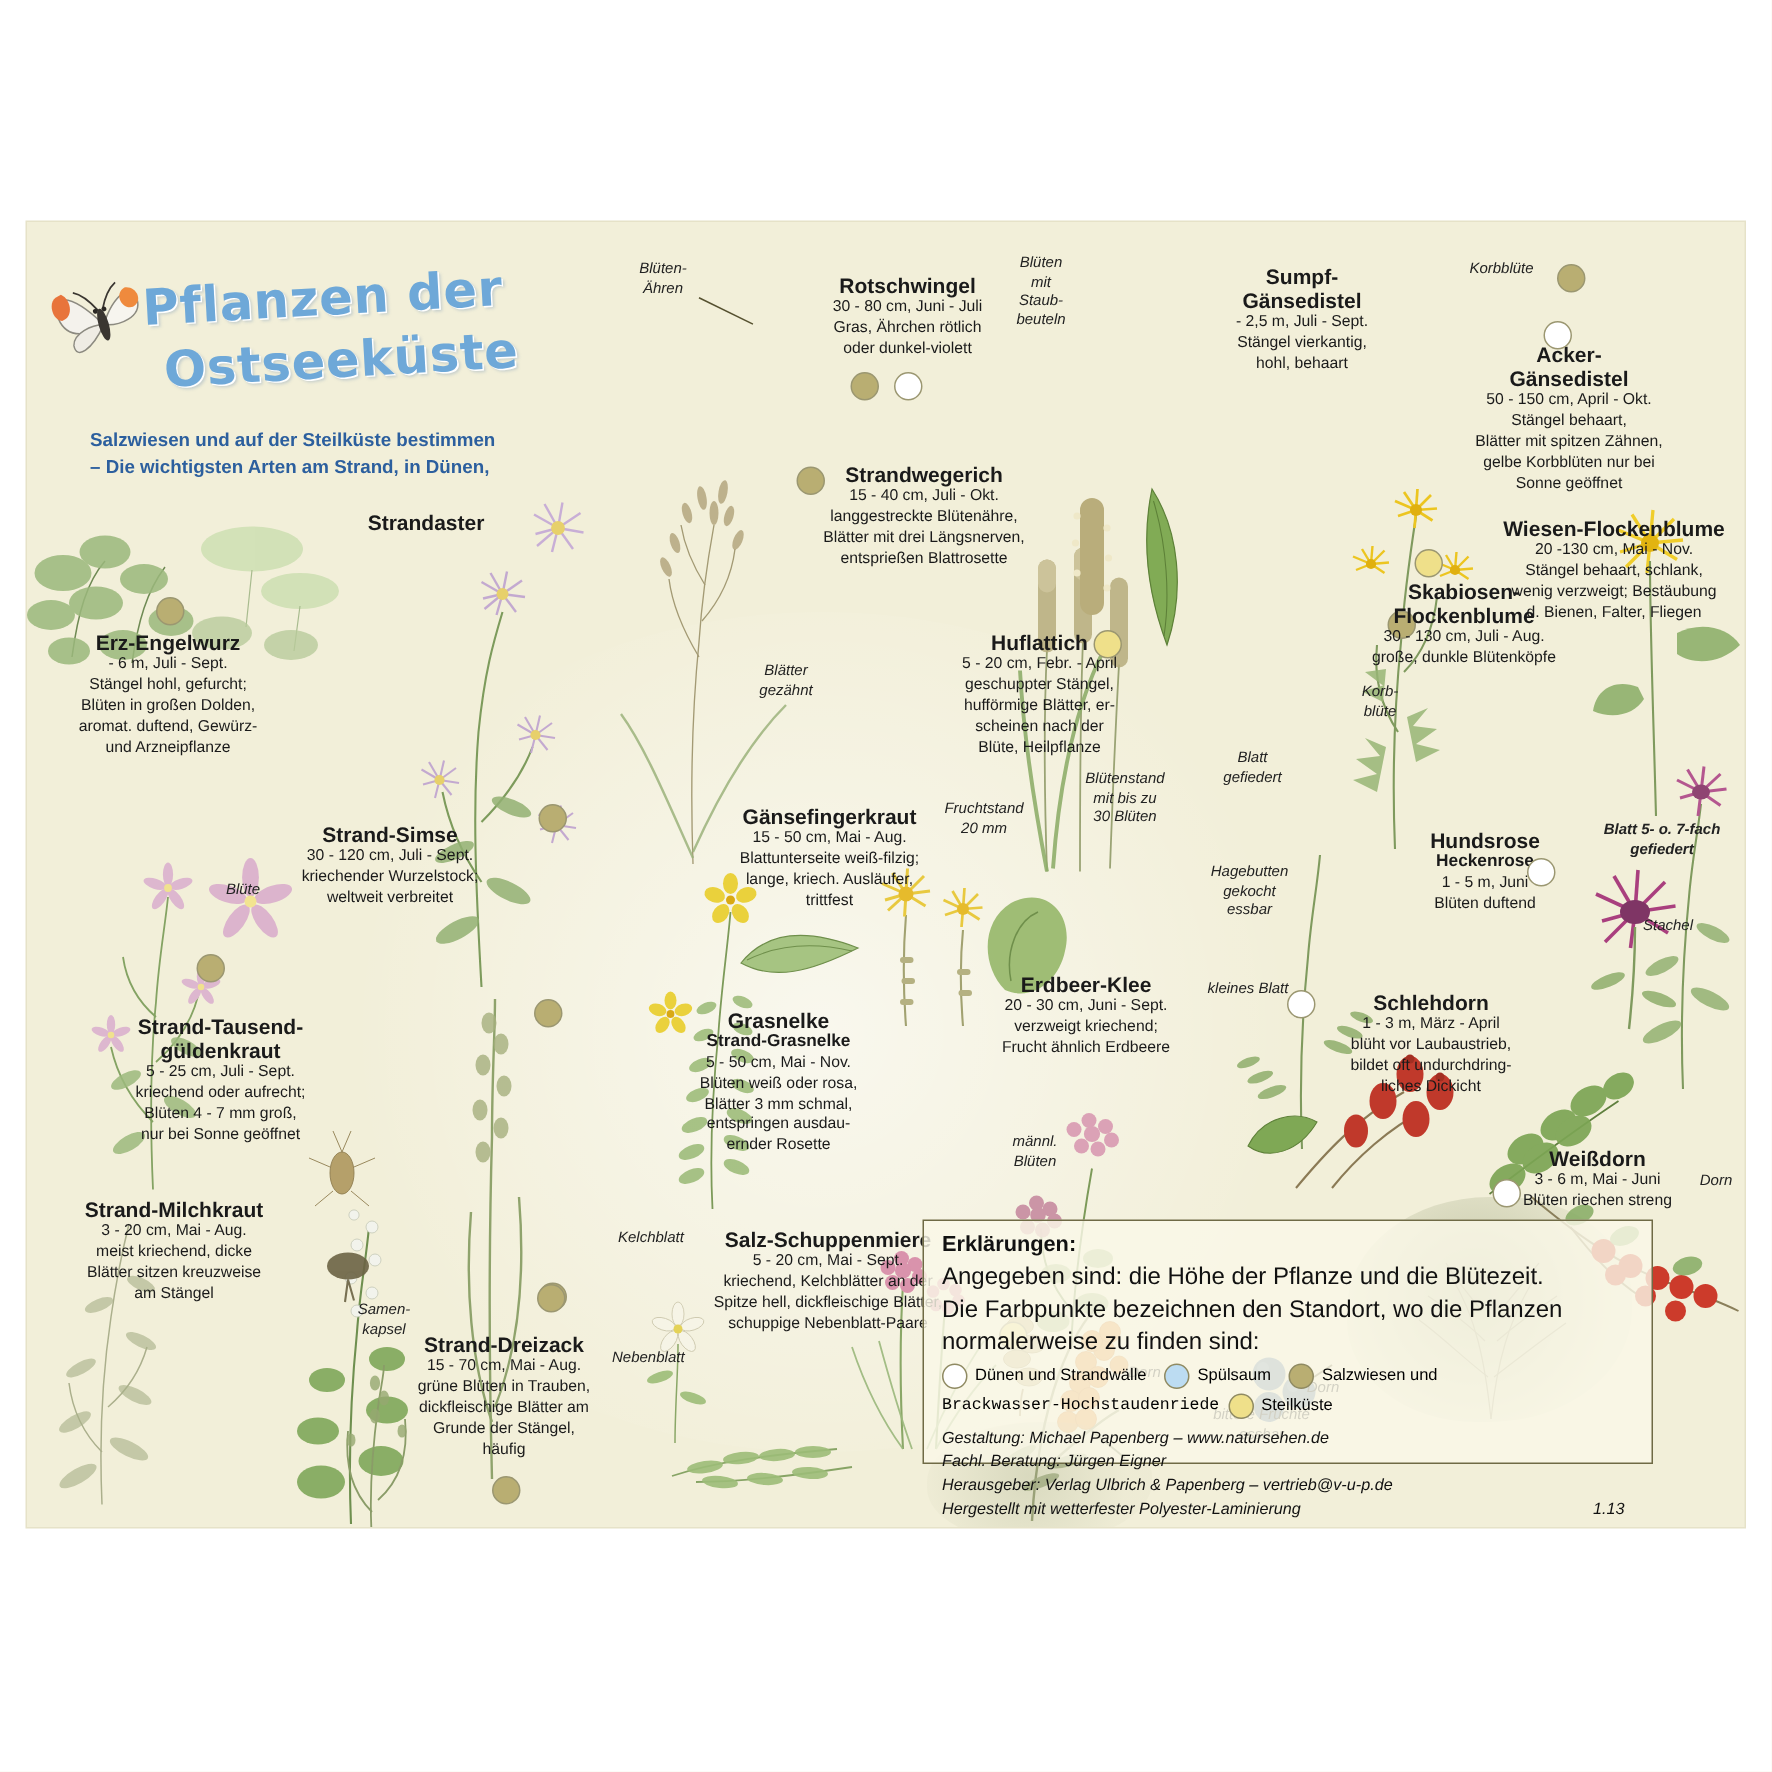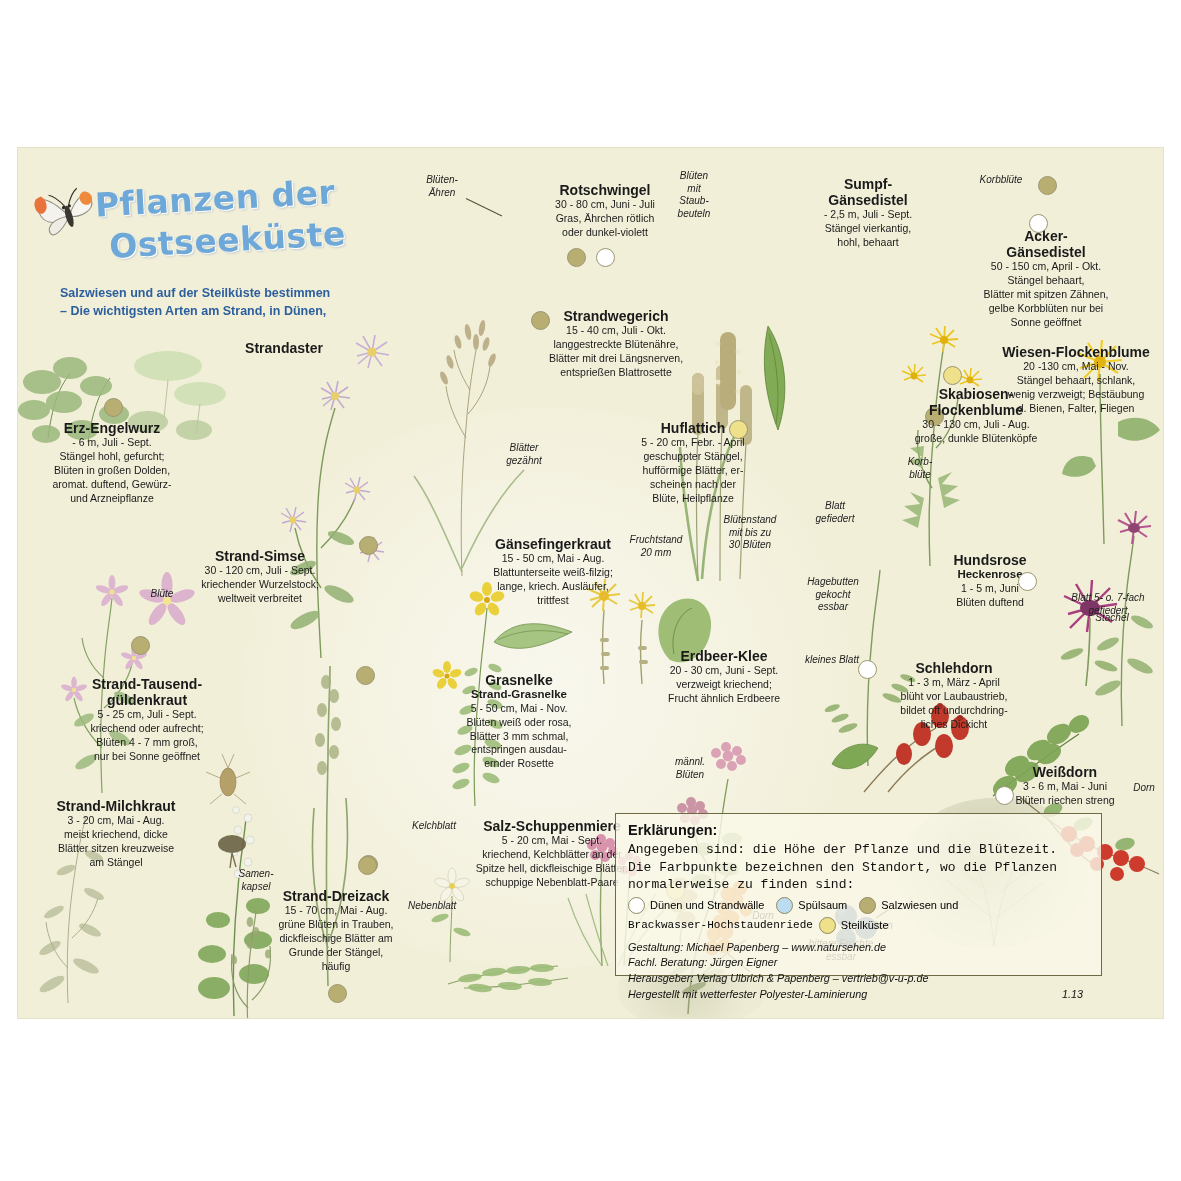--- a/index.html
+++ b/index.html
@@ -1202,7 +1202,7 @@
   <div class="blk callout center" style="left:778px; top:428px; width:74px; white-space:pre-line;">Hagebutten
 gekocht
 essbar</div>
-  <div class="blk callout center" style="left:1040px; top:444px; width:100px; white-space:pre-line;">Blatt 5- o. 7-fach
+  <div class="blk callout center" style="left:1040px; top:400px; width:100px; white-space:pre-line;font-weight:bold;">Blatt 5- o. 7-fach
 gefiedert</div>
   <div class="blk callout center" style="left:1068px; top:464px; width:52px;">Stachel</div>
 

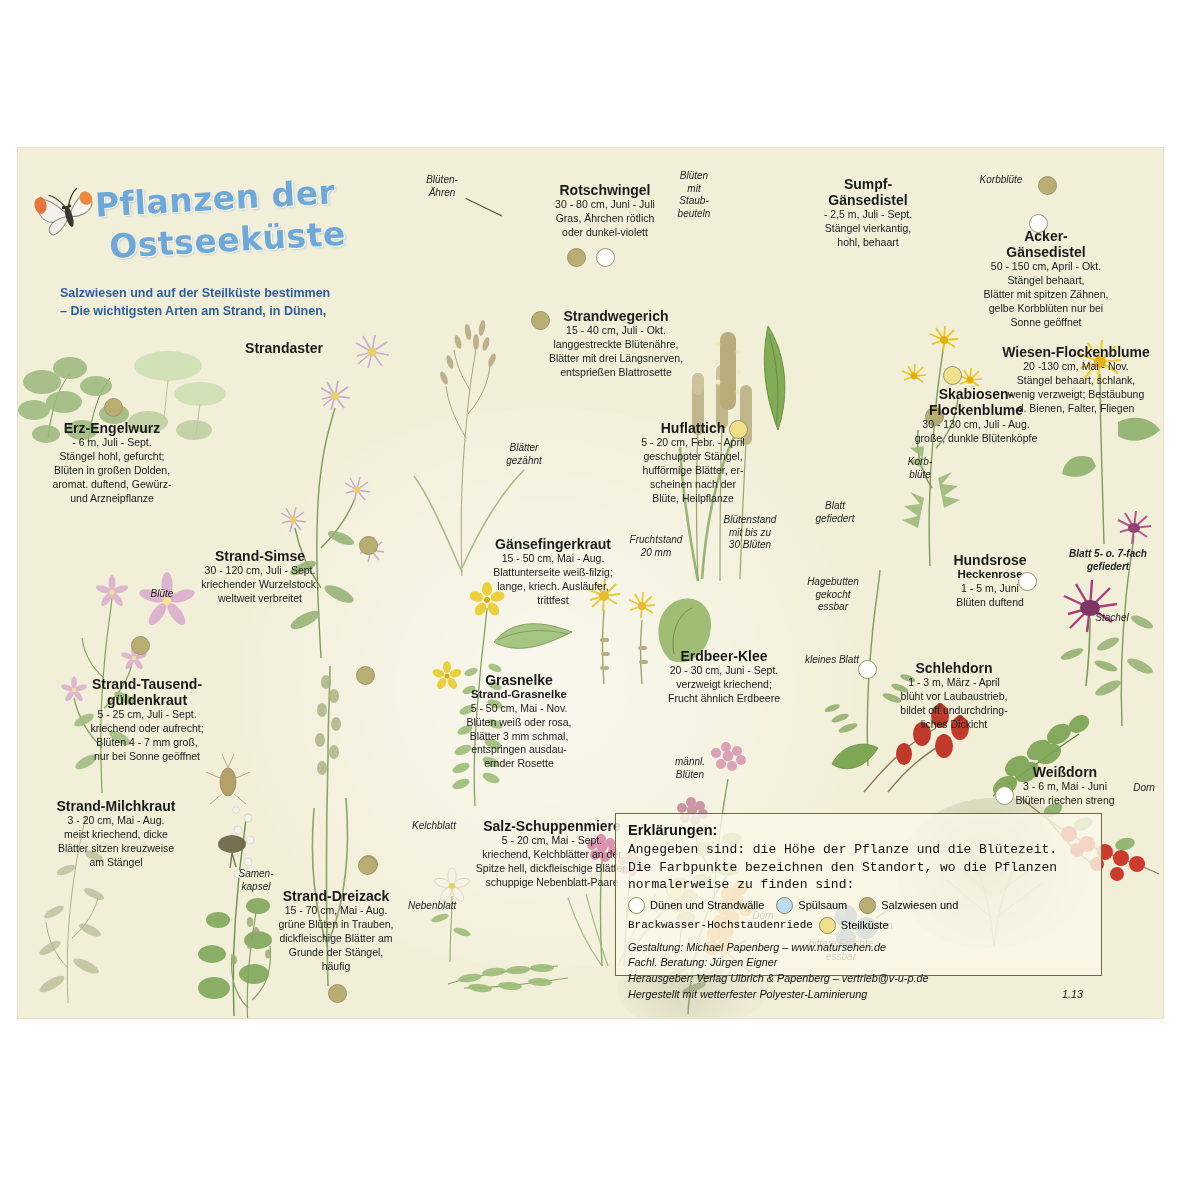--- a/index.html
+++ b/index.html
@@ -104,7 +104,7 @@
     font-weight: bold;
     color: #111;
   }
-  .lg-line { font-size: 13px; color: #111; line-height: 1.35; font-family: Liberation Mono, monospace; }
+  .lg-line { font-size: 16px; color: #111; line-height: 1.35; }
   .lg-row { display: flex; align-items: center; flex-wrap: wrap; margin-top: 3px; }
   .lg-chip {
     width: 17px; height: 17px; border-radius: 50%;

